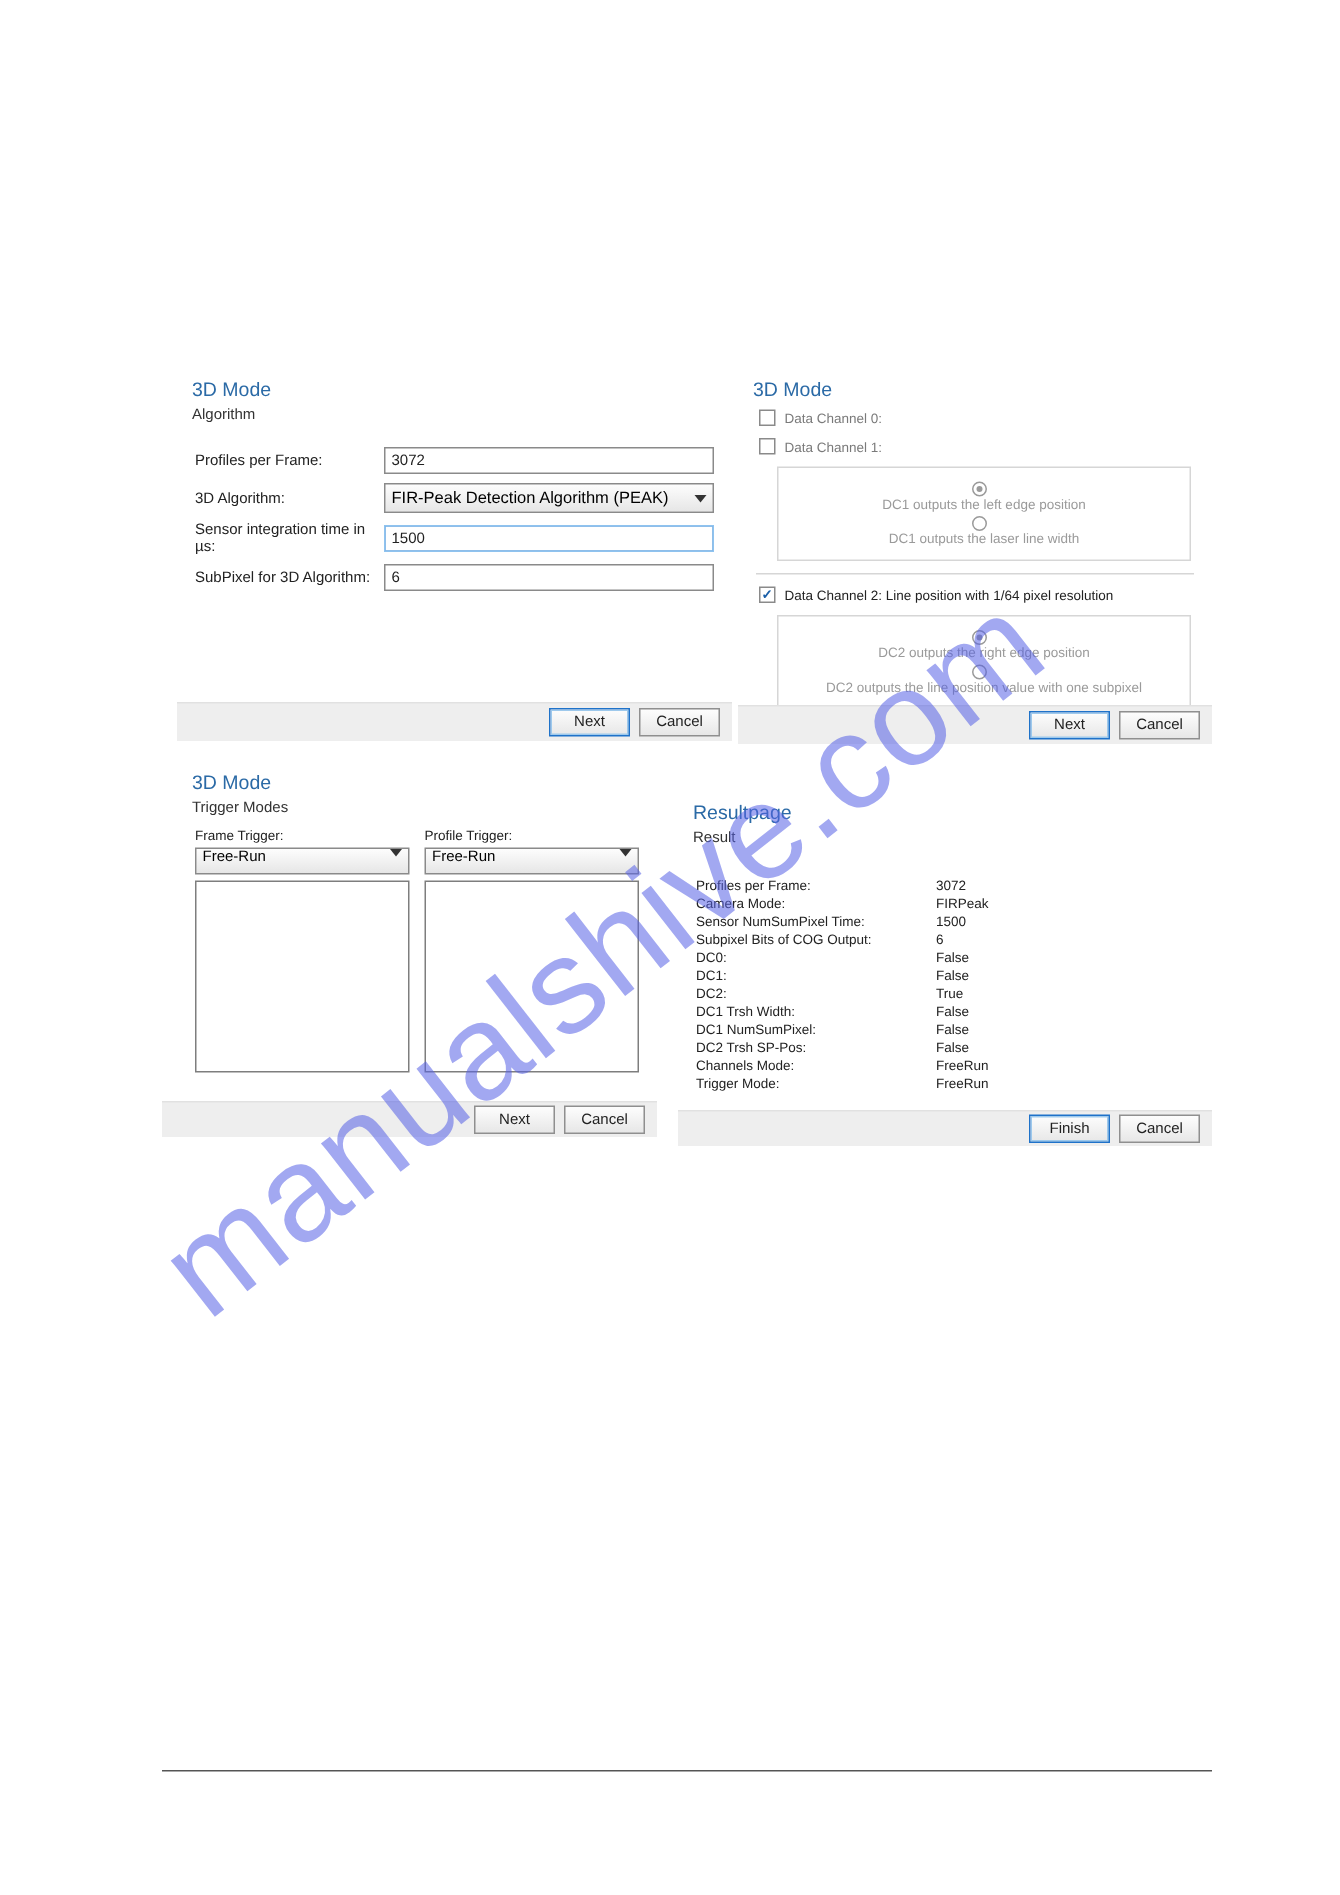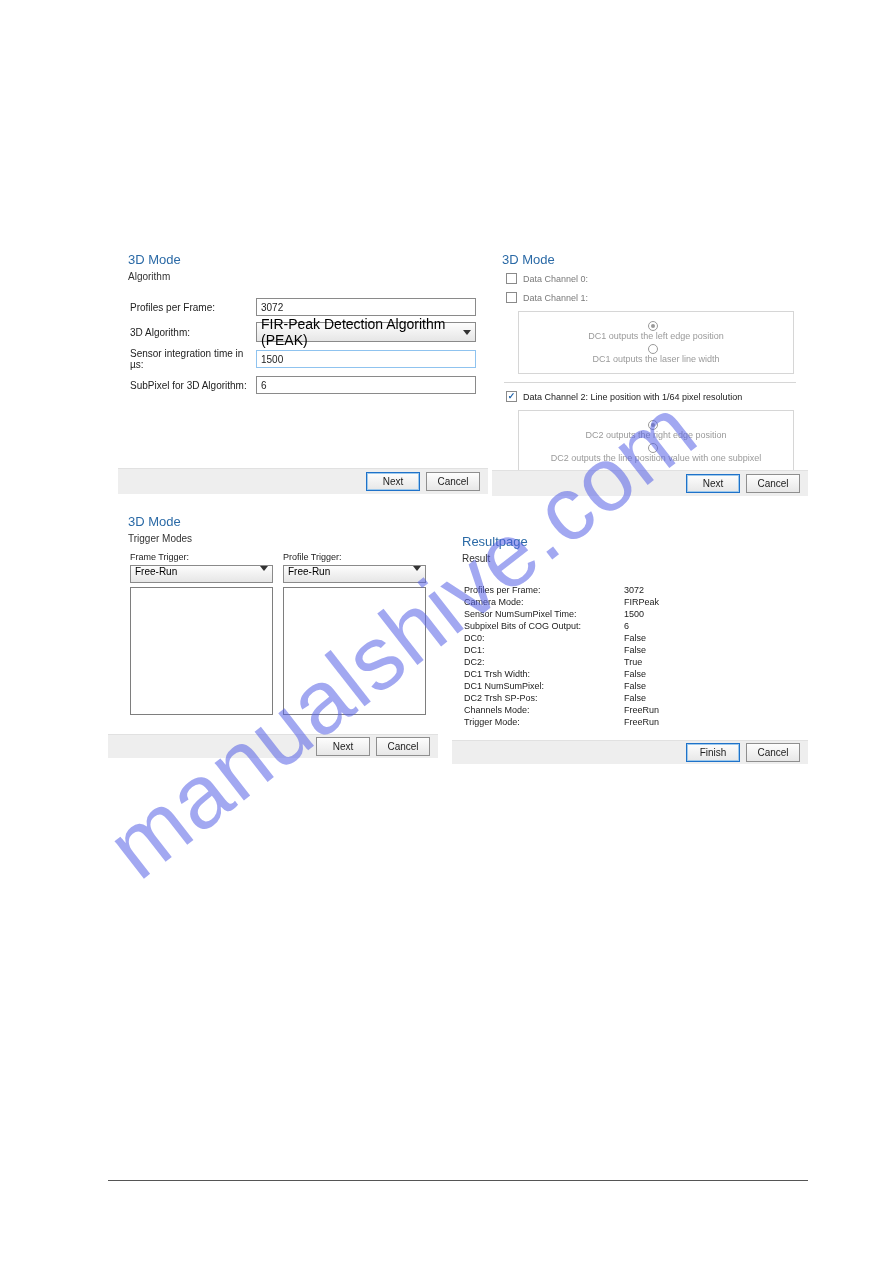--- a/index.html
+++ b/index.html
@@ -35,7 +35,7 @@
   .p1 .sel {
     flex: 1; height: 20px; border: 1px solid #8a8a8a;
     background: linear-gradient(#fdfdfd,#e6e6e6);
-    font-size: 14px; display: flex; align-items: center; justify-content: space-between;
+    font-size: 11px; display: flex; align-items: center; justify-content: space-between;
     padding: 0 4px;
   }
   .caret {

